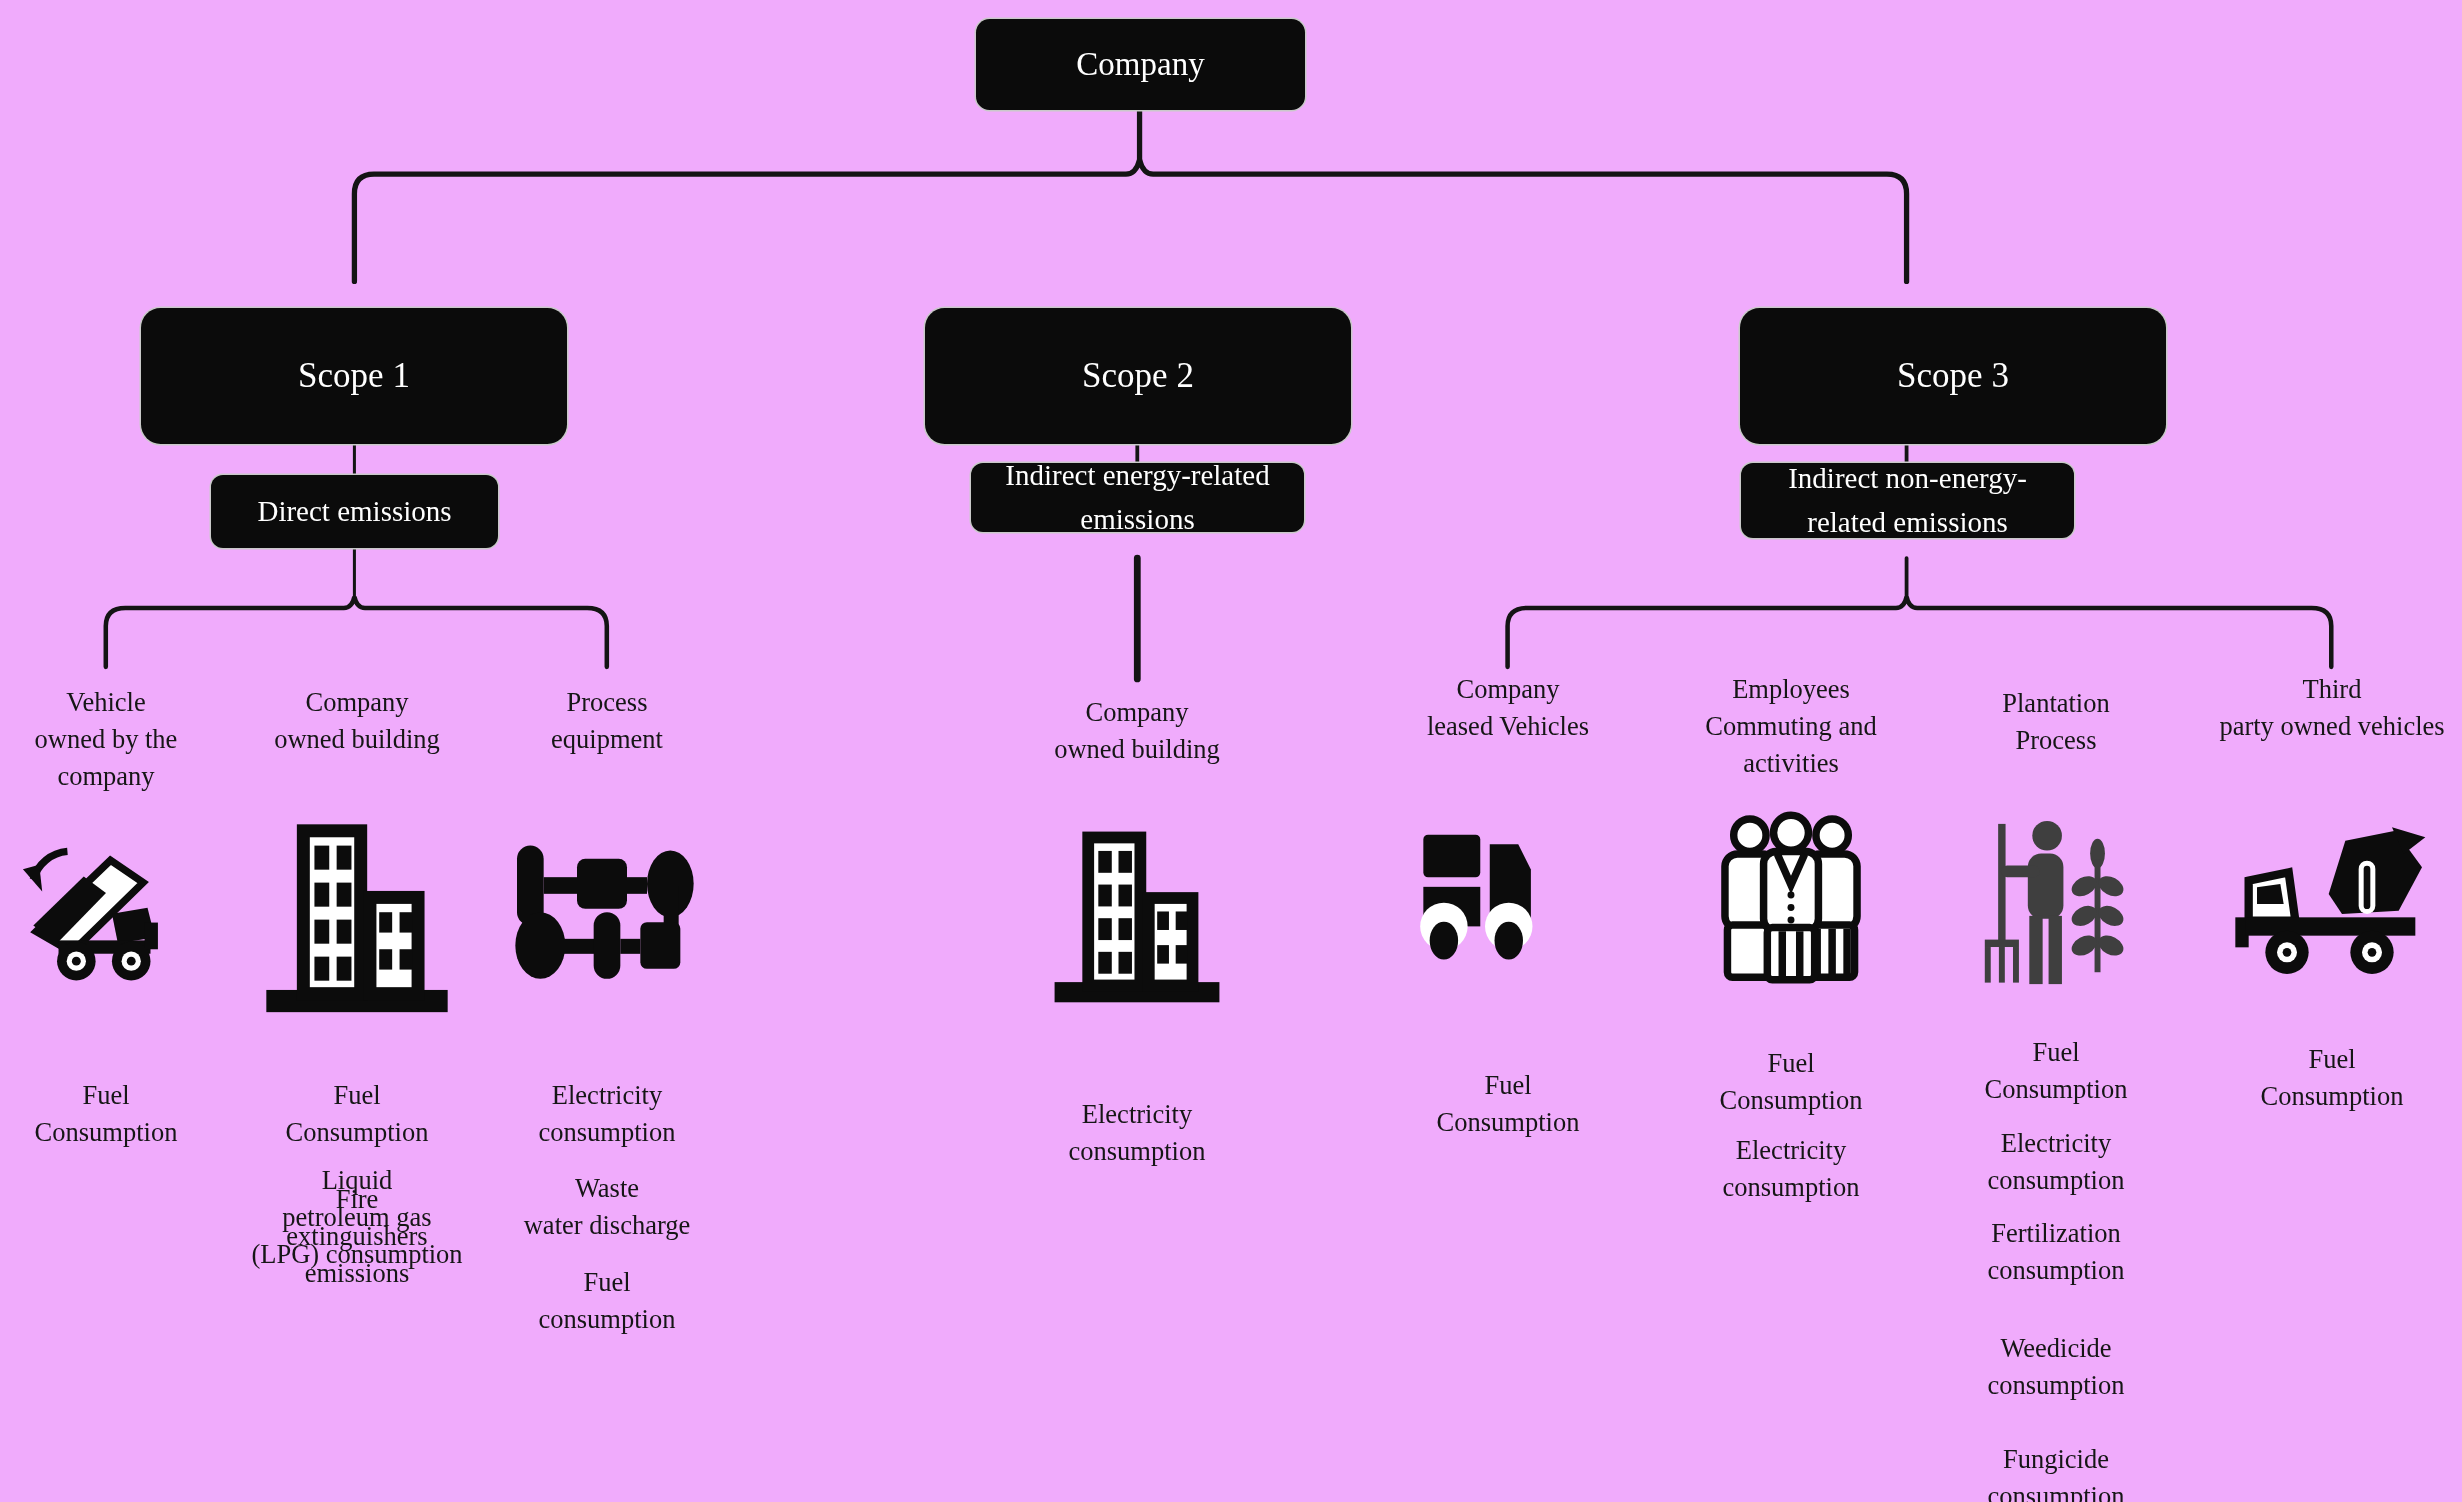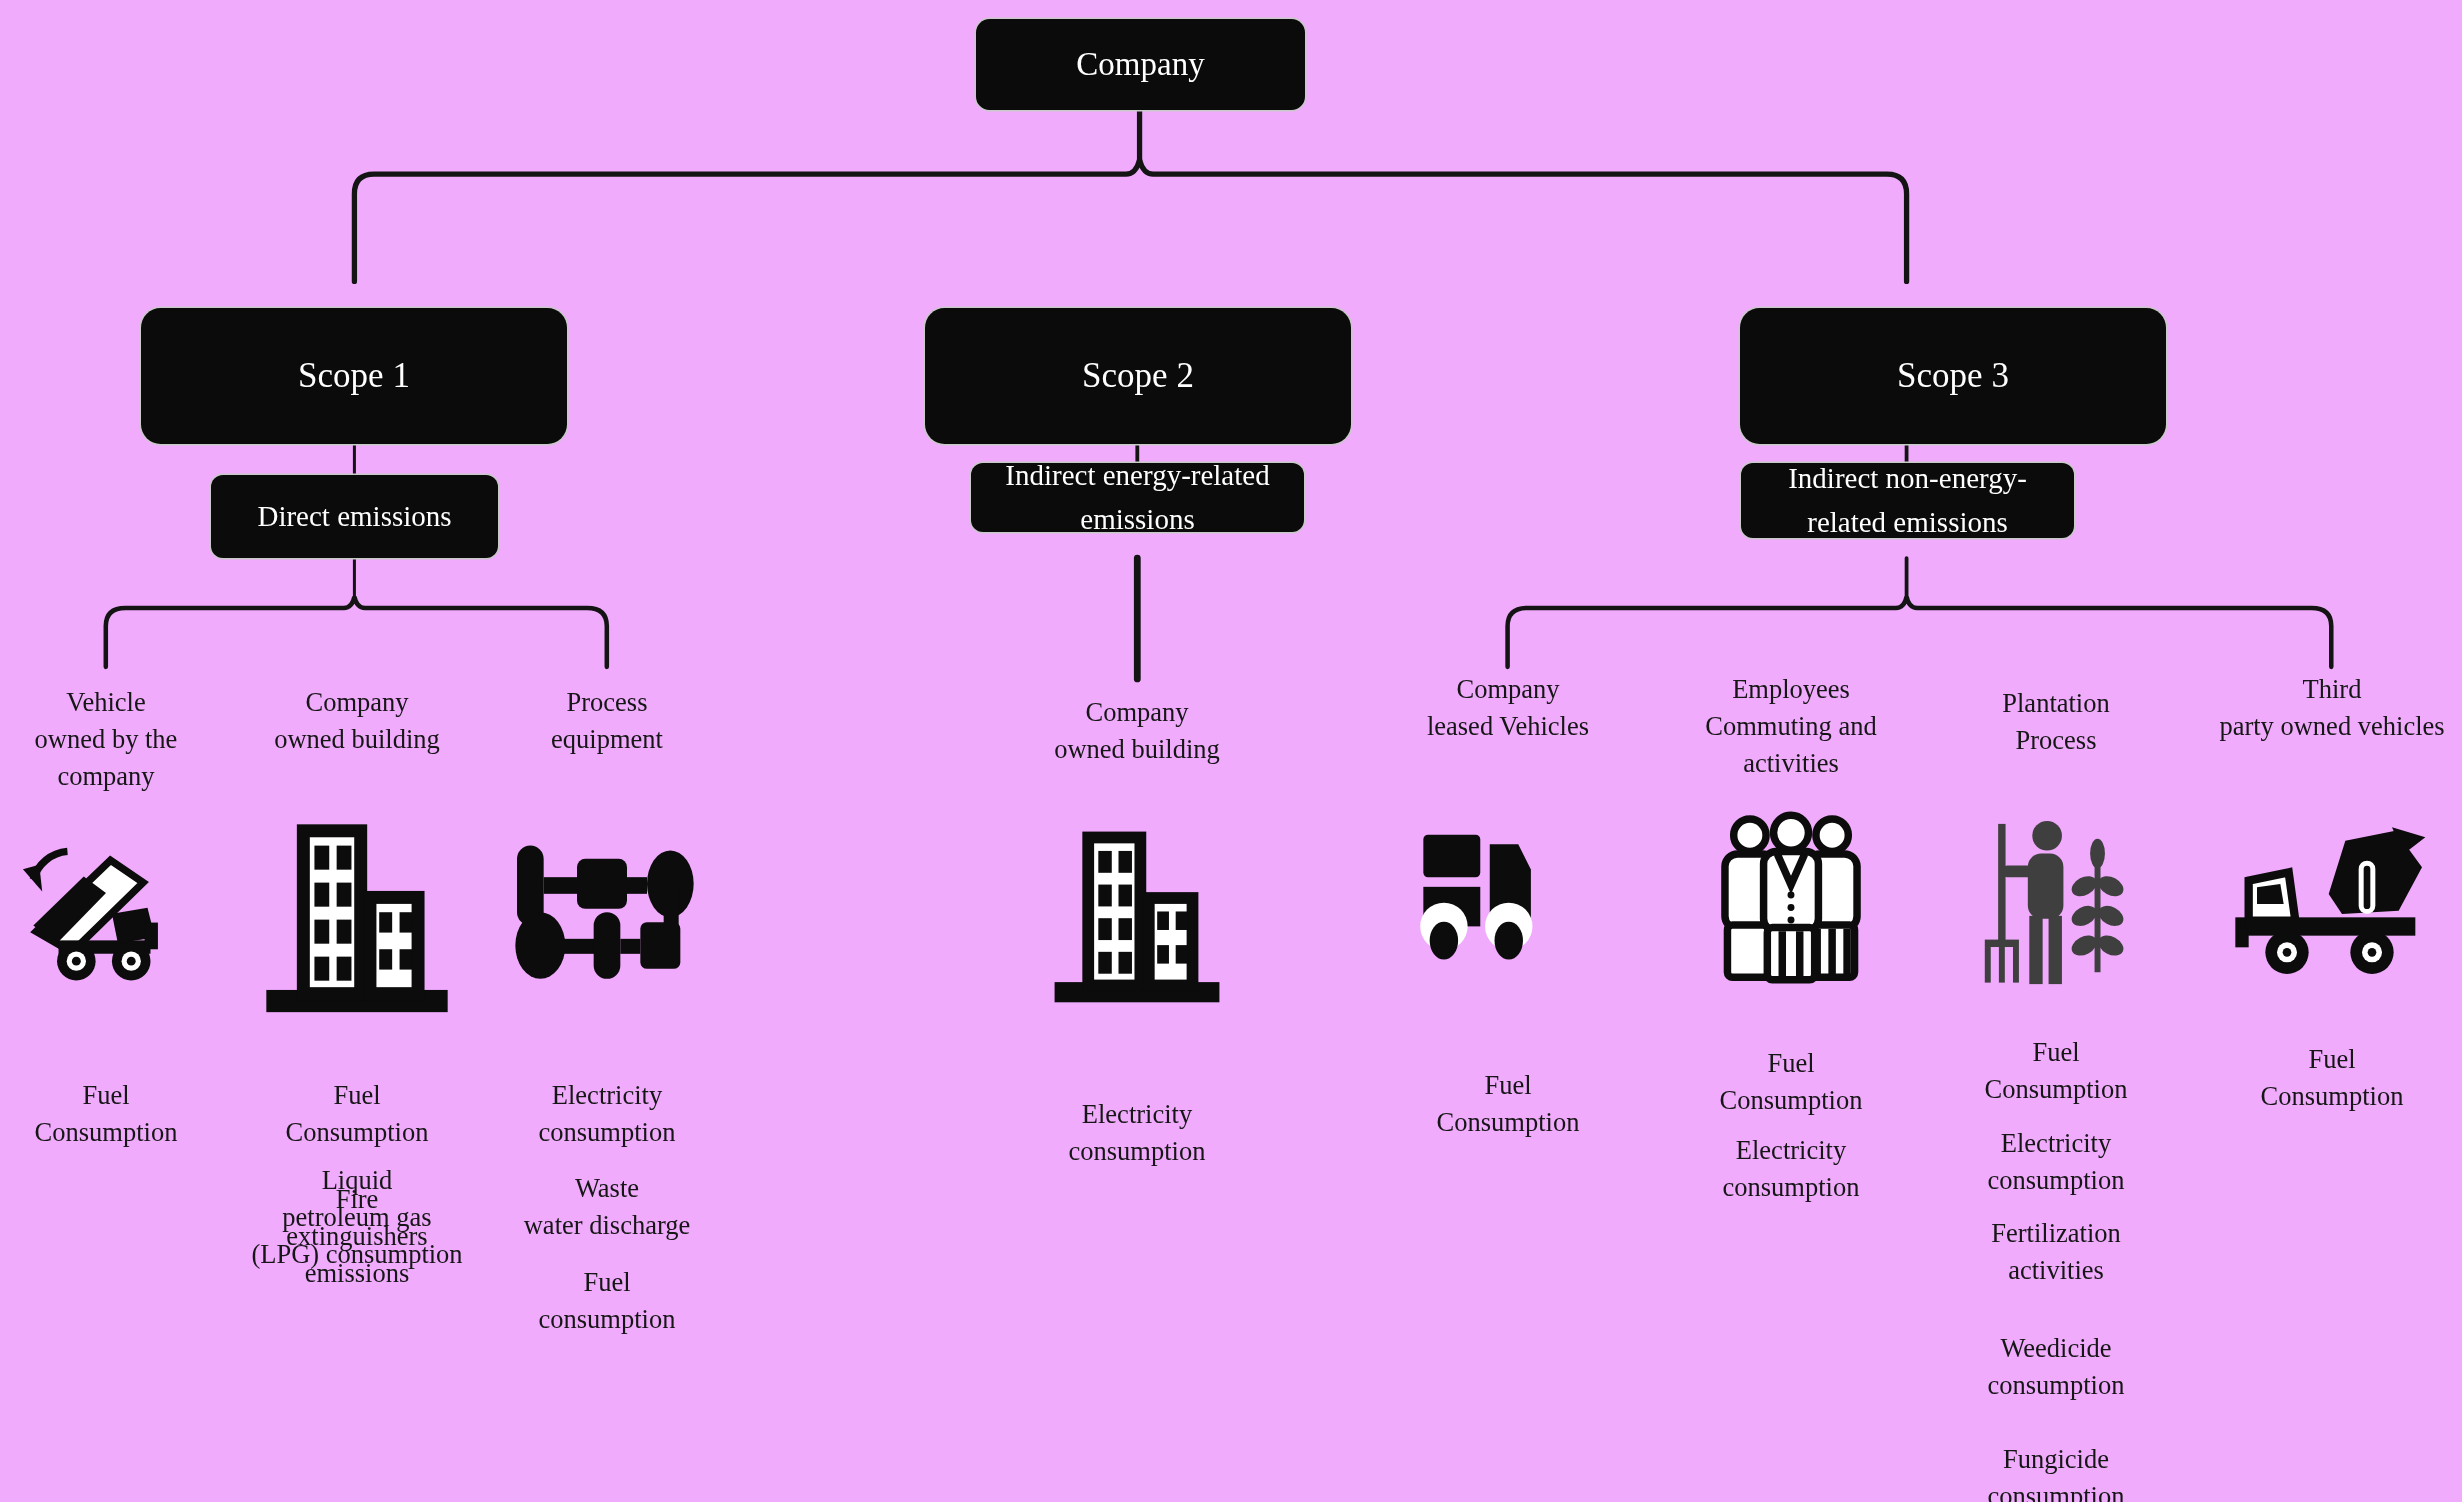--- a/index.html
+++ b/index.html
@@ -42,7 +42,7 @@
   <div class="node scope" style="left:925px;">Scope 2</div>
   <div class="node scope" style="left:1694px;margin-left:46px;">Scope 3</div>
 
-  <div class="node sub" style="left:211px;top:475px;width:287px;height:83px;">Direct emissions</div>
+  <div class="node sub" style="left:211px;top:475px;width:287px;height:73px;">Direct emissions</div>
   <div class="node sub" style="left:971px;top:463px;width:333px;height:69px;">Indirect energy-related
 emissions</div>
   <div class="node sub" style="left:1741px;top:463px;width:333px;height:75px;">Indirect non-energy-

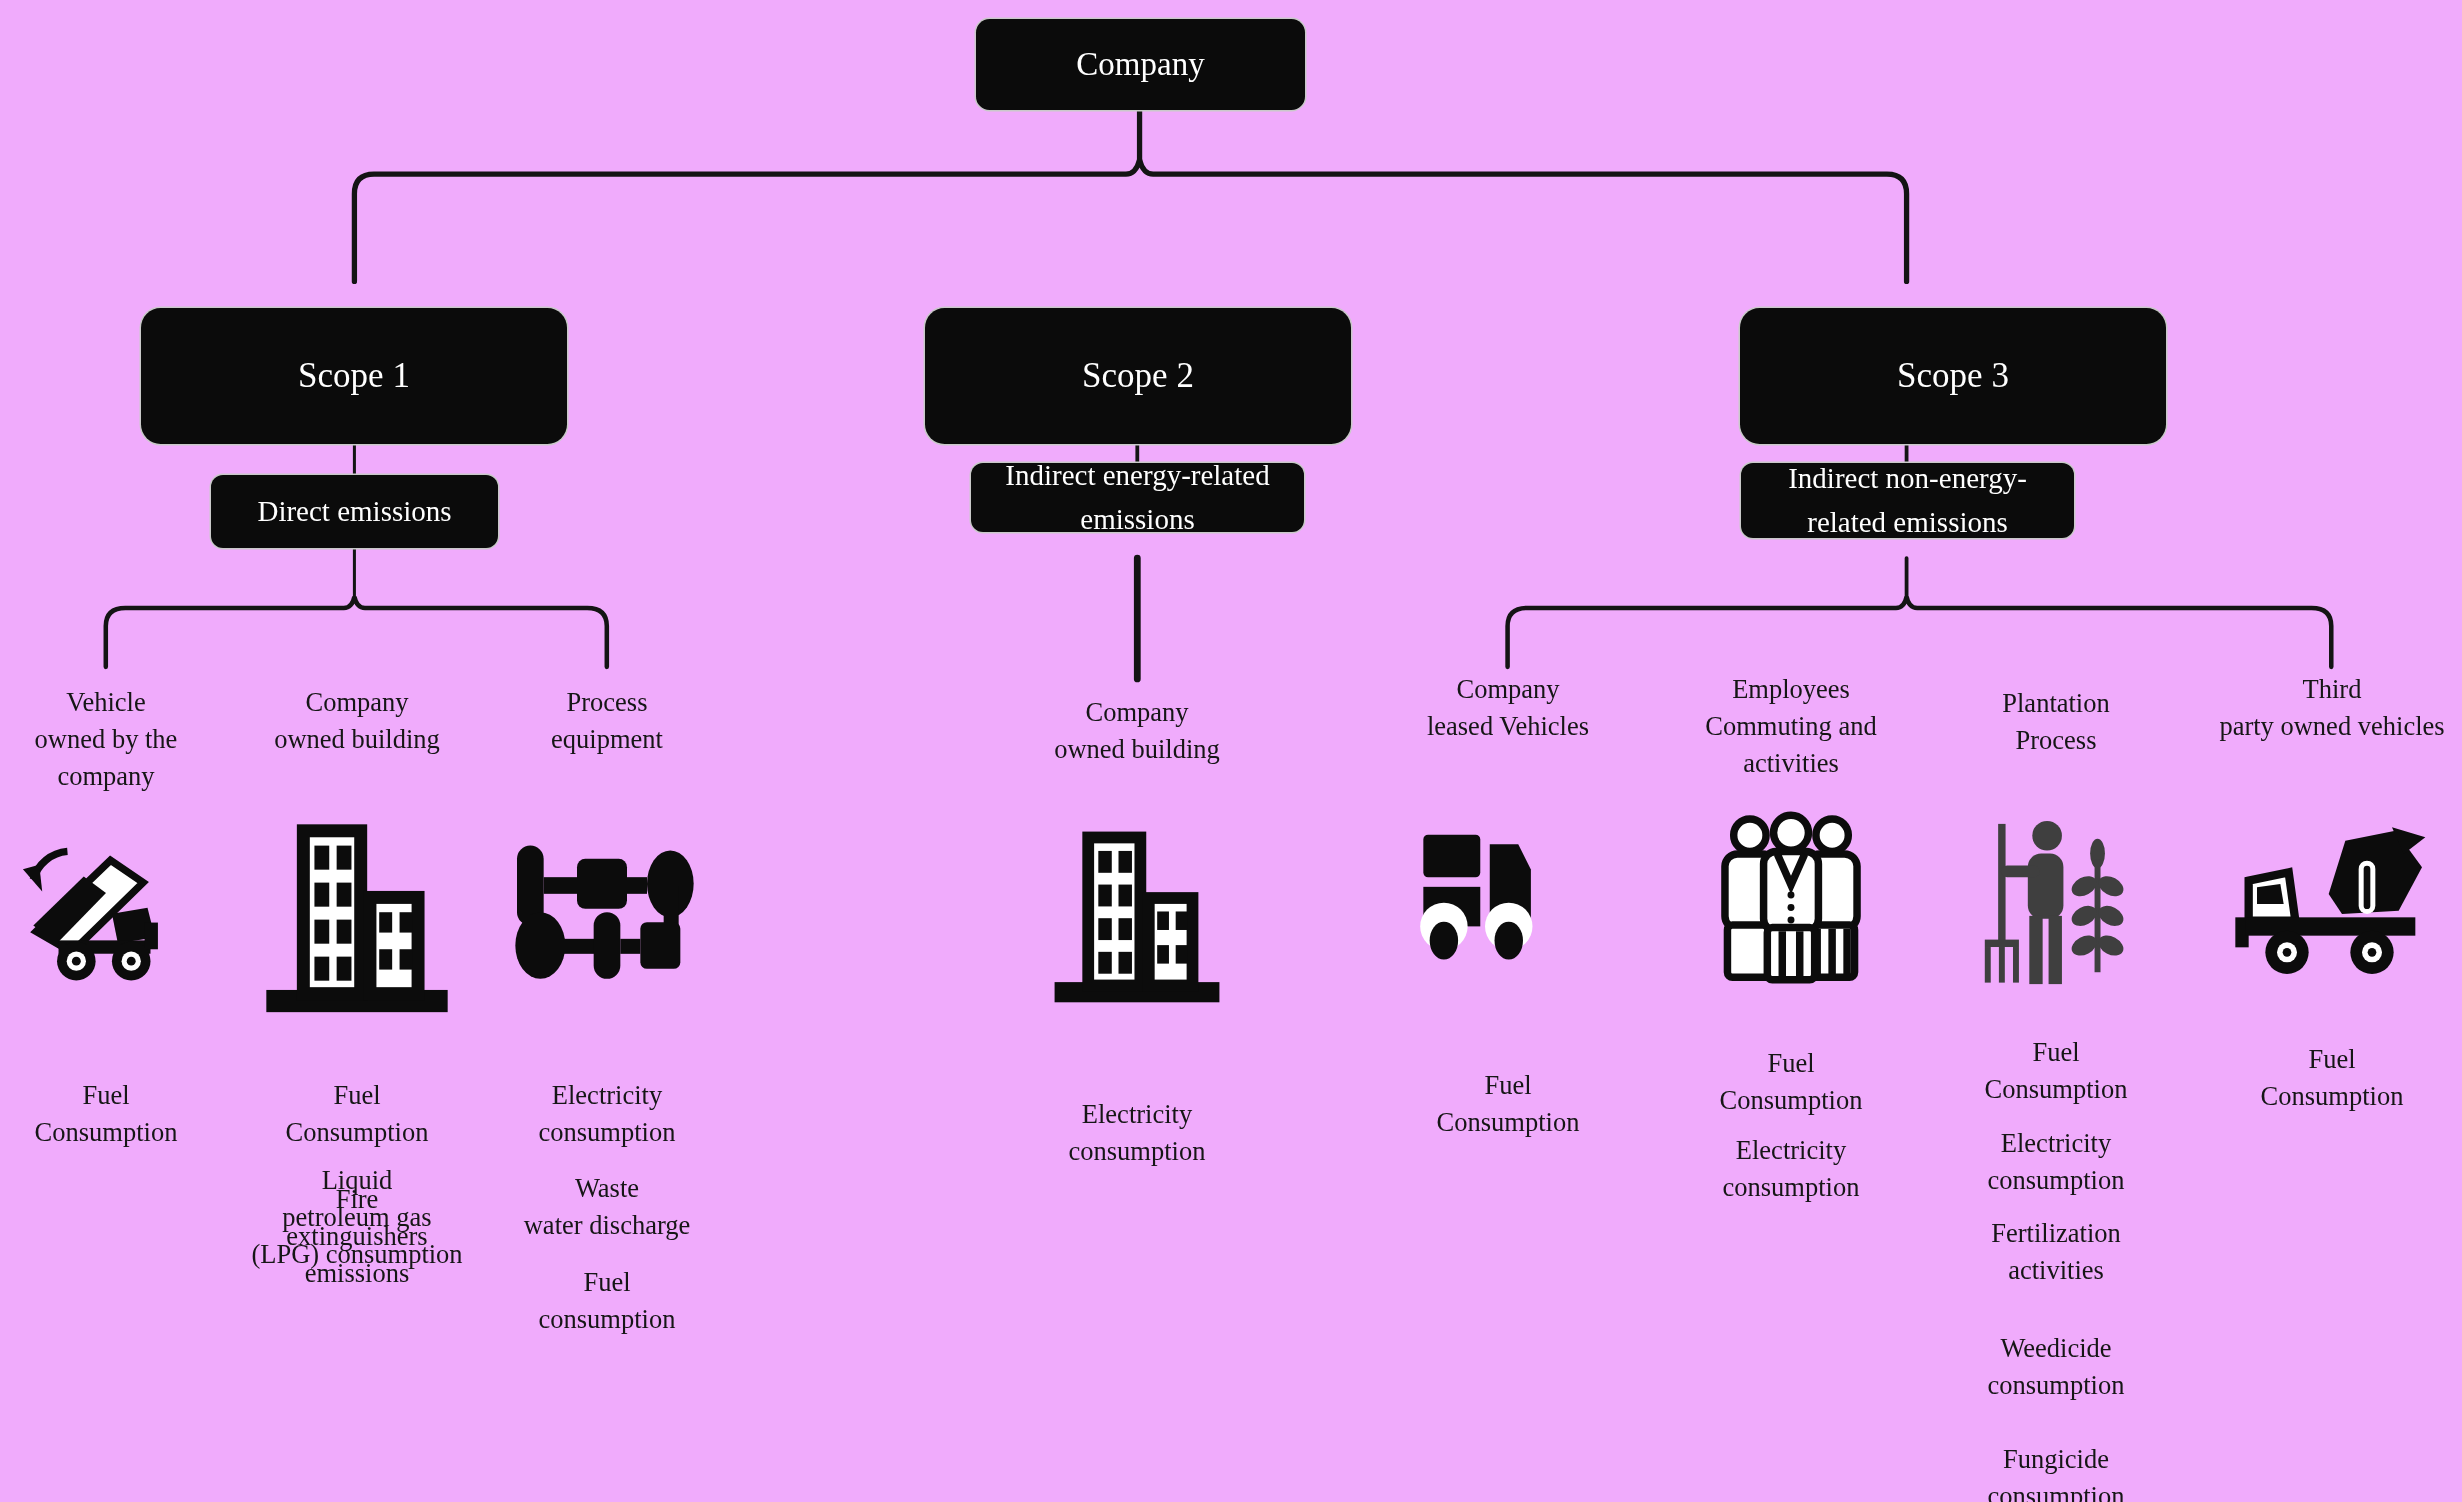--- a/index.html
+++ b/index.html
@@ -251,7 +251,7 @@
   <div class="txt" style="left:2056px;top:1125px;">Electricity
 consumption</div>
   <div class="txt" style="left:2056px;top:1215px;">Fertilization
-activities</div>
+consumption</div>
   <div class="txt" style="left:2056px;top:1330px;">Weedicide
 consumption</div>
   <div class="txt" style="left:2056px;top:1441px;">Fungicide

